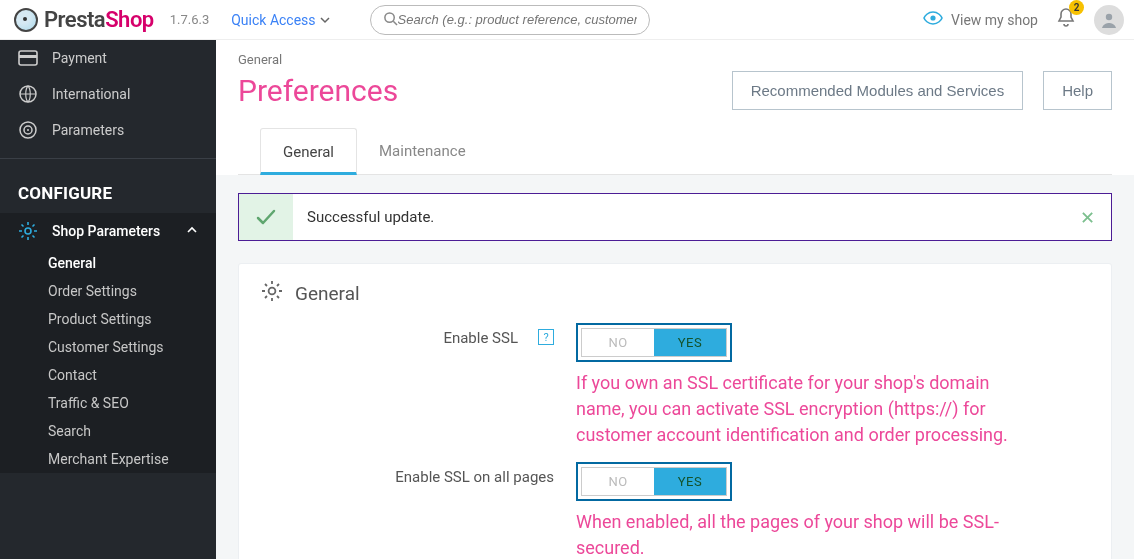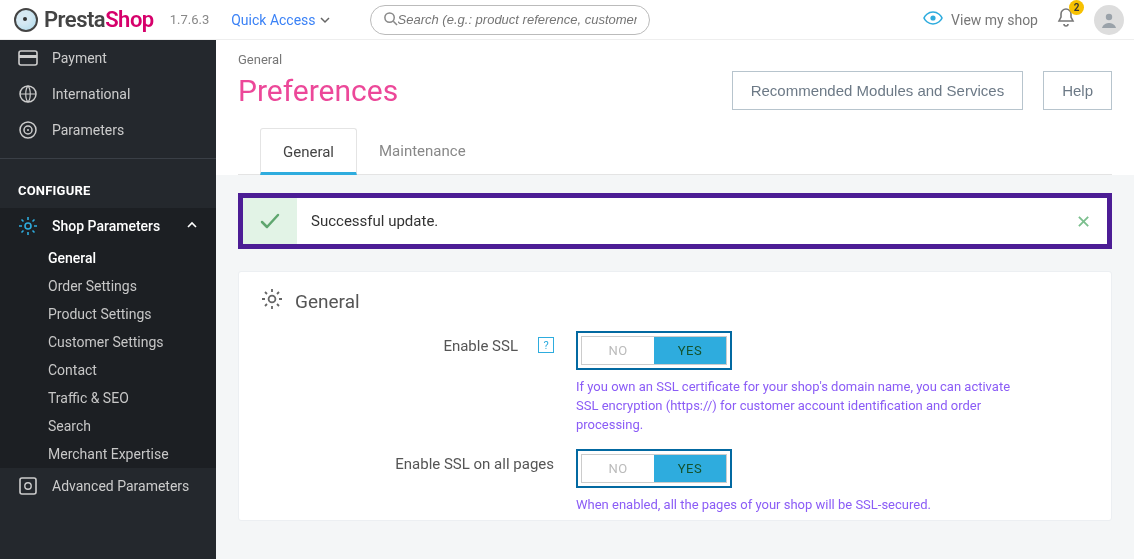--- a/index.html
+++ b/index.html
@@ -72,7 +72,7 @@
     cursor: pointer;
   }
   .s-section-title {
-    padding: 14px 18px 10px; font-size: 13px; font-weight: 700; color: #fff; letter-spacing: 0.2px;
+    padding: 14px 18px 10px; font-size: 17px; font-weight: 700; color: #fff; letter-spacing: 0.2px;
   }
   .s-divider { border-top: 1px solid #3a3f46; margin: 10px 0; }
   .s-item.expanded { background: #1c1f23; color:#fff; font-weight:500; }

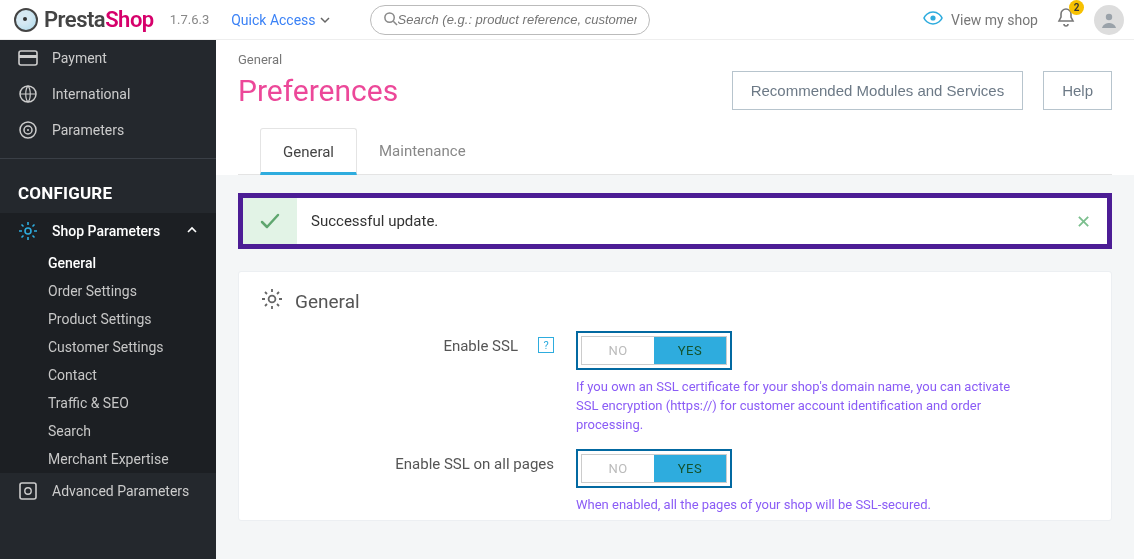--- a/index.html
+++ b/index.html
@@ -114,7 +114,7 @@
 
   .alert-success {
     display:flex; align-items:center;
-    background: #fff; border: 5px solid #4c1d95; margin-bottom: 22px;
+    background: #fff; border: 1px solid #4c1d95; margin-bottom: 22px;
   }
   .alert-success .check-wrap {
     width: 54px; align-self: stretch; background: #e2f3e6;

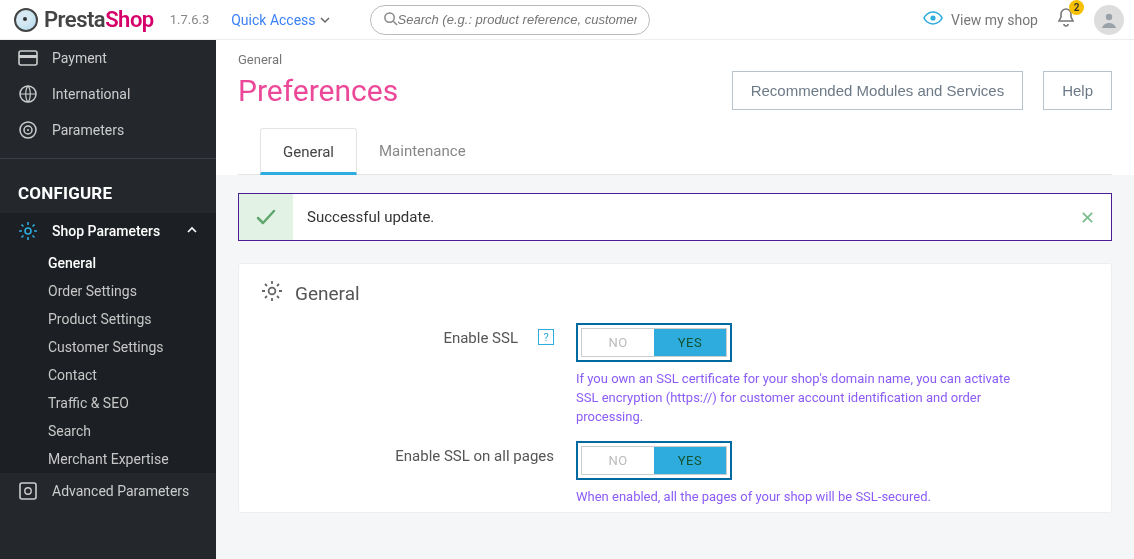--- a/index.html
+++ b/index.html
@@ -153,7 +153,7 @@
   }
   .toggle-opt.on { background:#2eacde; color:#14532d; }
   .form-help {
-    margin-top:8px; font-size:13px; color:#8b5cf6;
+    margin-top:8px; font-size:18px; color:#ec4899;
     max-width: 440px; line-height:1.45;
   }
 

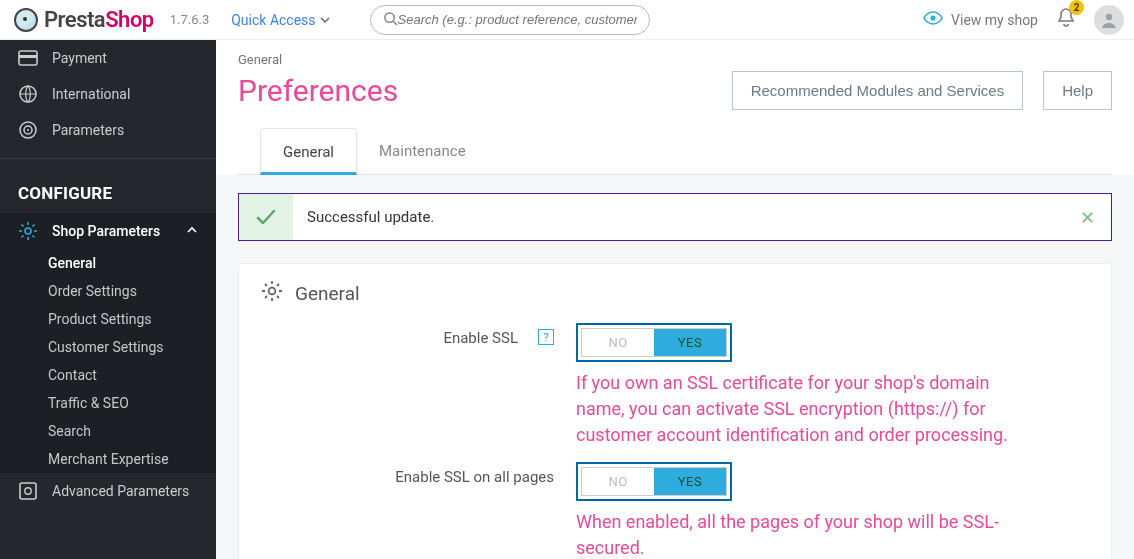--- a/index.html
+++ b/index.html
@@ -282,15 +282,6 @@
       <li class="sub-item"><span>Merchant Expertise</span></li>
     </ul>
 
-    <div class="s-item">
-      <span class="s-icon">
-        <svg width="20" height="20" viewBox="0 0 20 20">
-              <rect x="2" y="2" width="16" height="16" rx="2" fill="none" stroke="#ccc" stroke-width="1.6"></rect>
-              <circle cx="10" cy="10" r="3.2" fill="none" stroke="#ccc" stroke-width="1.4"></circle>
-            </svg>
-      </span>
-      <span>Advanced Parameters</span>
-    </div>
     </div>
   </nav>
 

